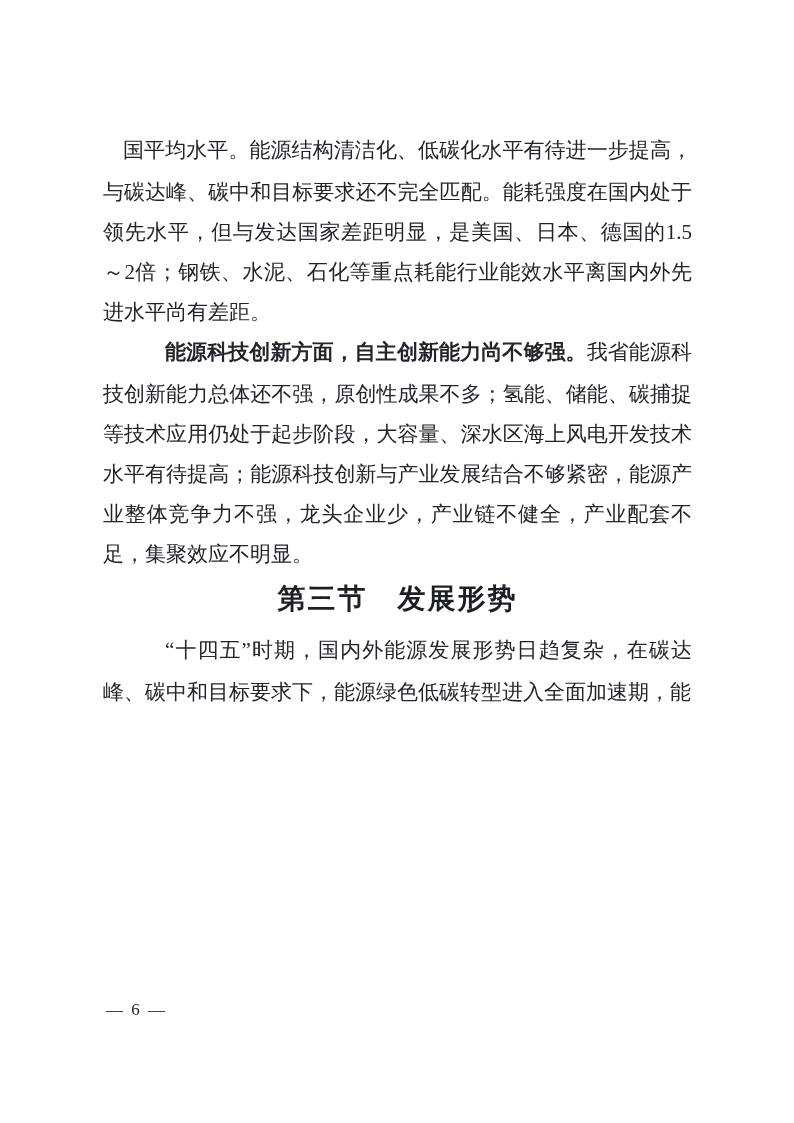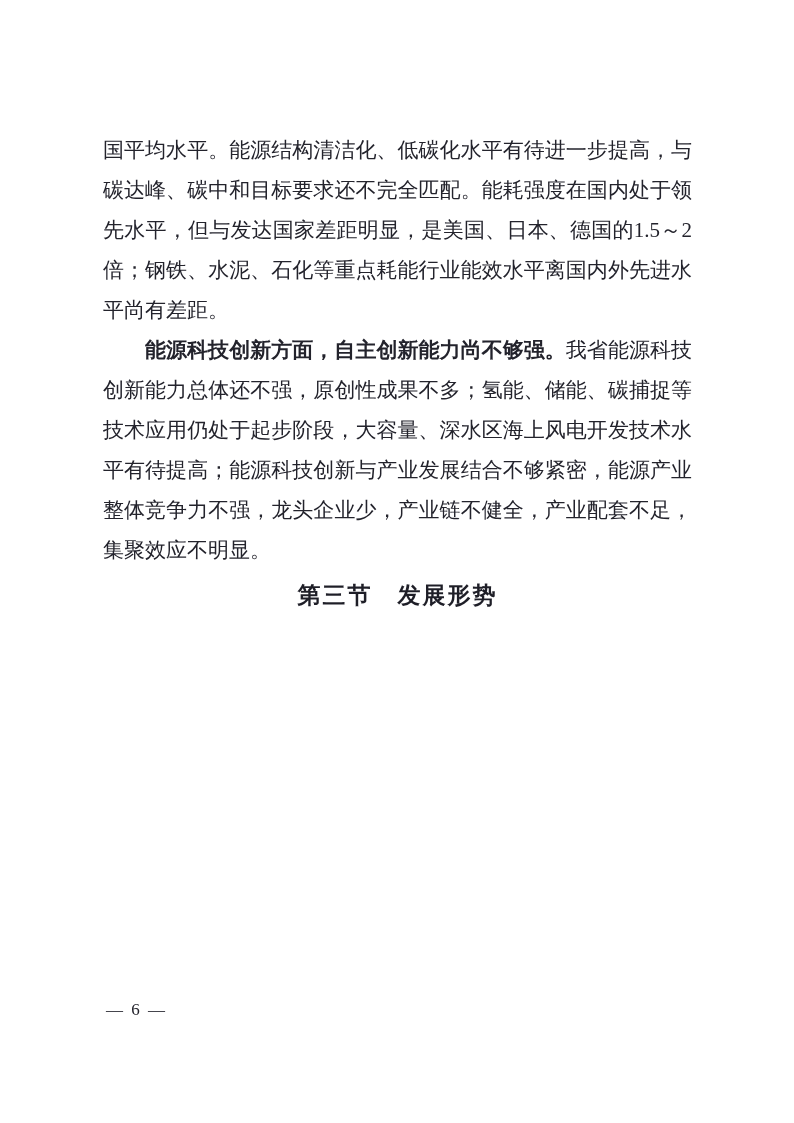--- a/index.html
+++ b/index.html
@@ -40,8 +40,9 @@
     text-indent: 42px;
   }
   .lead {
-    font-family: Liberation Sans, sans-serif;
+    font-family: Liberation Mono, monospace;
     font-weight: 700;
+    margin-left: 20px;
   }
   .section-heading {
     margin: 5px 0 11px 0;

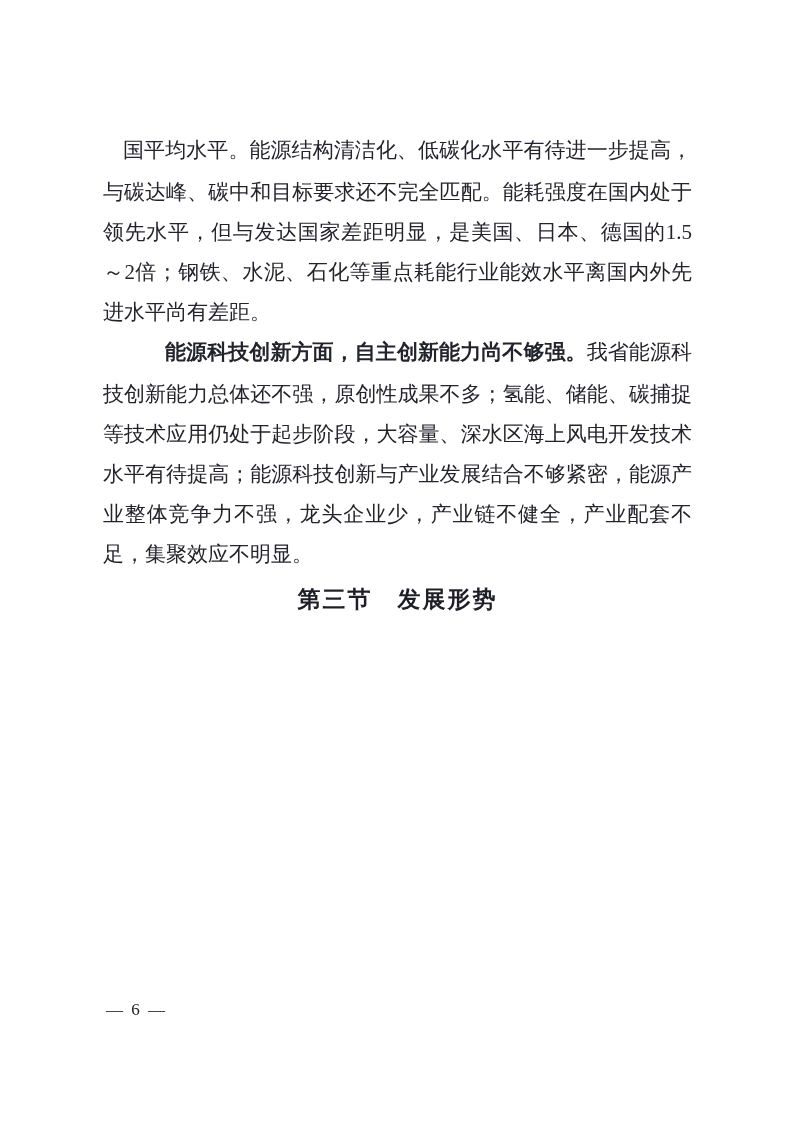--- a/index.html
+++ b/index.html
@@ -46,7 +46,7 @@
   }
   .section-heading {
     margin: 5px 0 11px 0;
-    font-size: 23px;
+    font-size: 28px;
     line-height: 40px;
     text-align: center;
     font-family: "Liberation Sans", "DejaVu Sans", sans-serif;

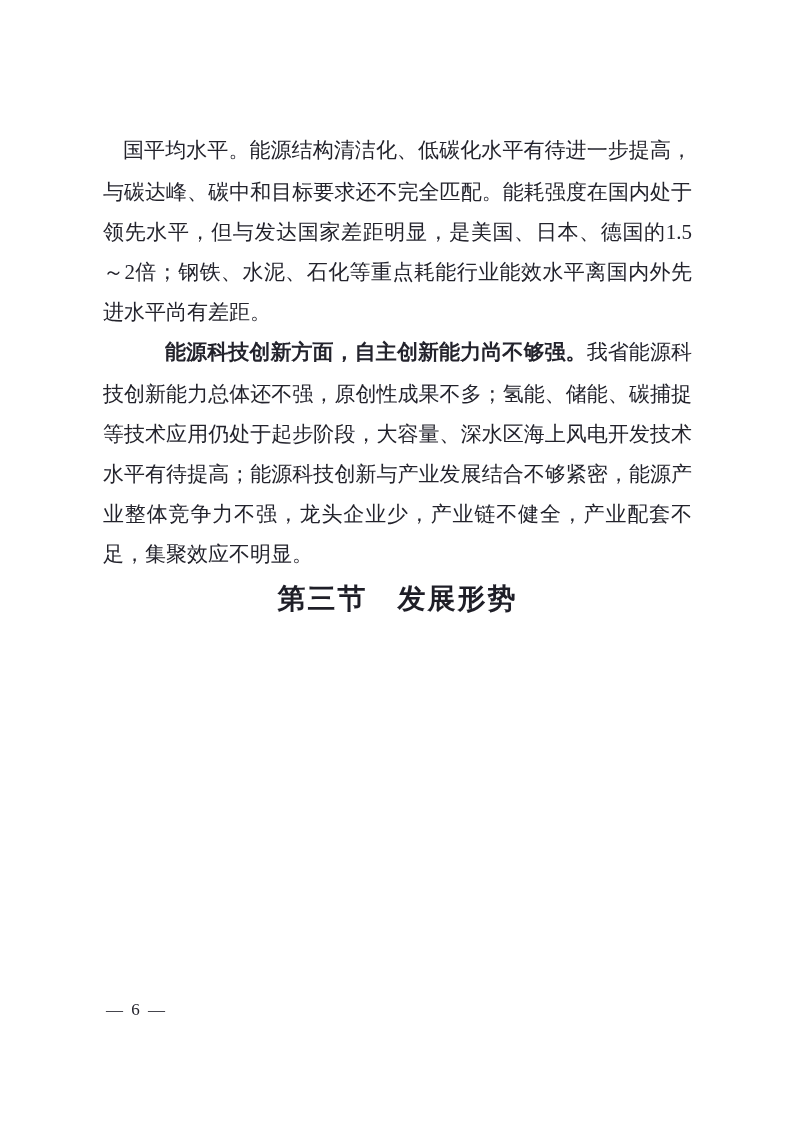--- a/index.html
+++ b/index.html
@@ -78,6 +78,7 @@
 
     <h2 class="section-heading">第三节　发展形势</h2>
 
+    <p class="para indent"><span class="lead"></span><span>“十四五”时期，国内外能源发展形势日趋复杂，在碳达峰、碳中和目标要求下，能源绿色低碳转型进入全面加速期，能</span></p>
 
   </main>
 

